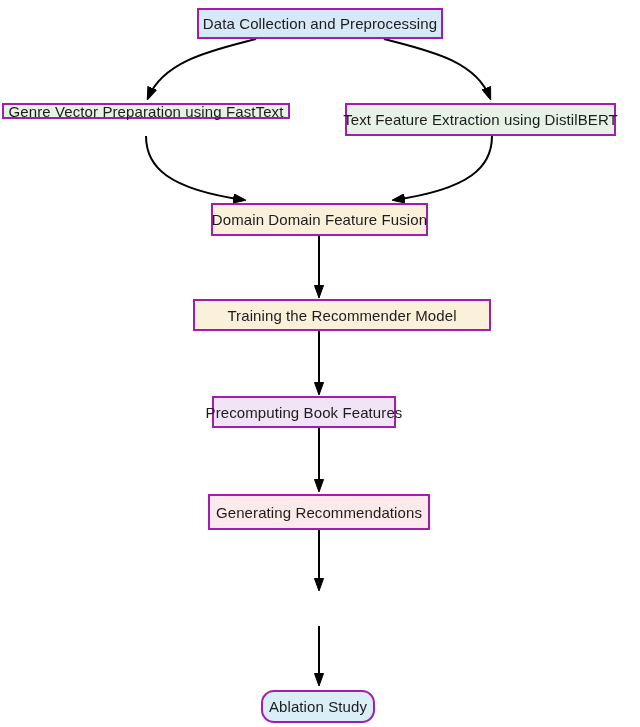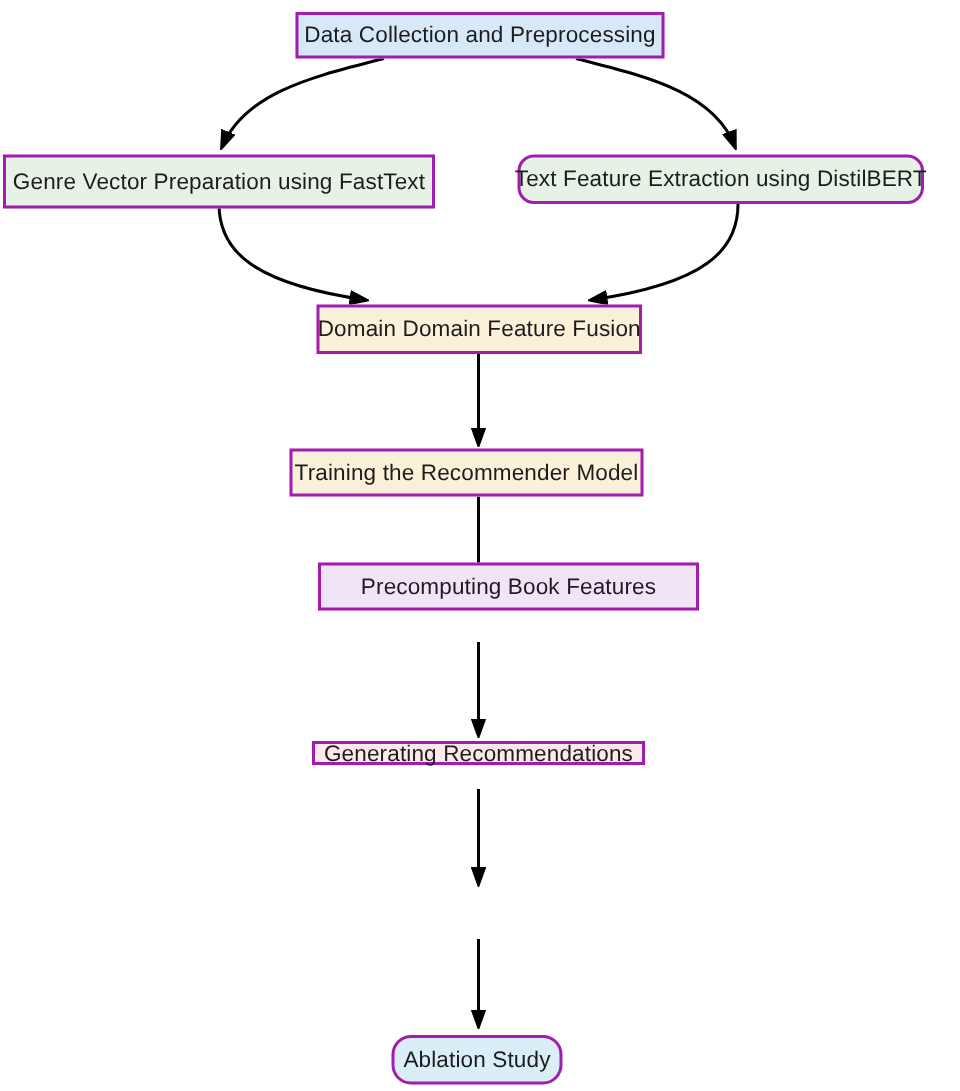--- a/index.html
+++ b/index.html
@@ -37,7 +37,7 @@
   }
   
   .n0 { left: 197px; top: 8px;   width: 246px; height: 31px; }
-  .n1 { left: 2px;   top: 103px; width: 288px; height: 36px; }
+  .n1 { left: 2px;   top: 103px; width: 288px; height: 16px; }
   .n2 { left: 345px; top: 103px; width: 271px; height: 33px; border-radius: 11px; }
   .n3 { left: 211px; top: 203px; width: 217px; height: 33px; }
   .n4 { left: 193px; top: 299px; width: 236px; height: 32px; align-items: center; }

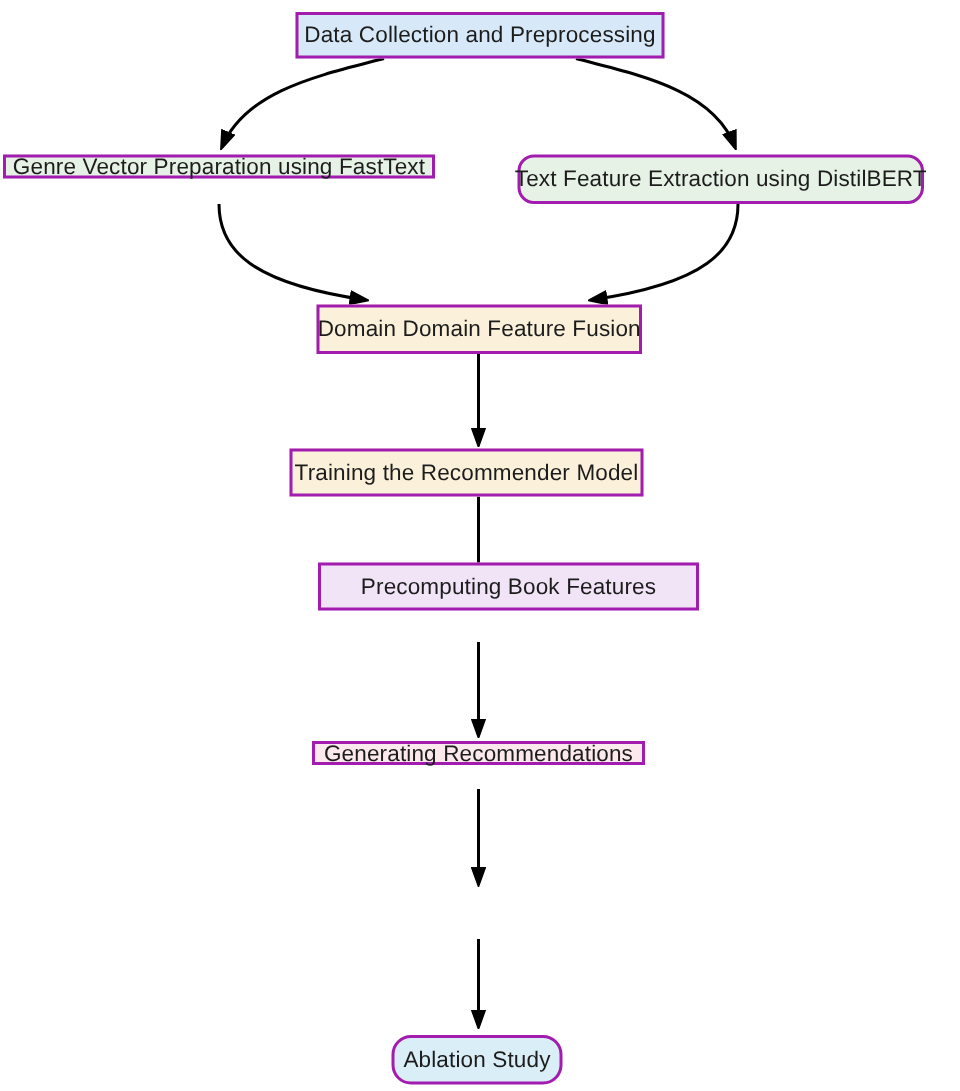--- a/index.html
+++ b/index.html
@@ -38,7 +38,7 @@
   
   .n0 { left: 197px; top: 8px;   width: 246px; height: 31px; }
   .n1 { left: 2px;   top: 103px; width: 288px; height: 16px; }
-  .n2 { left: 345px; top: 103px; width: 271px; height: 33px; border-radius: 11px; }
+  .n2 { left: 345px; top: 103px; width: 271px; height: 33px; }
   .n3 { left: 211px; top: 203px; width: 217px; height: 33px; }
   .n4 { left: 193px; top: 299px; width: 236px; height: 32px; align-items: center; }
   .n5 { left: 212px; top: 375px; width: 254px; height: 32px; }

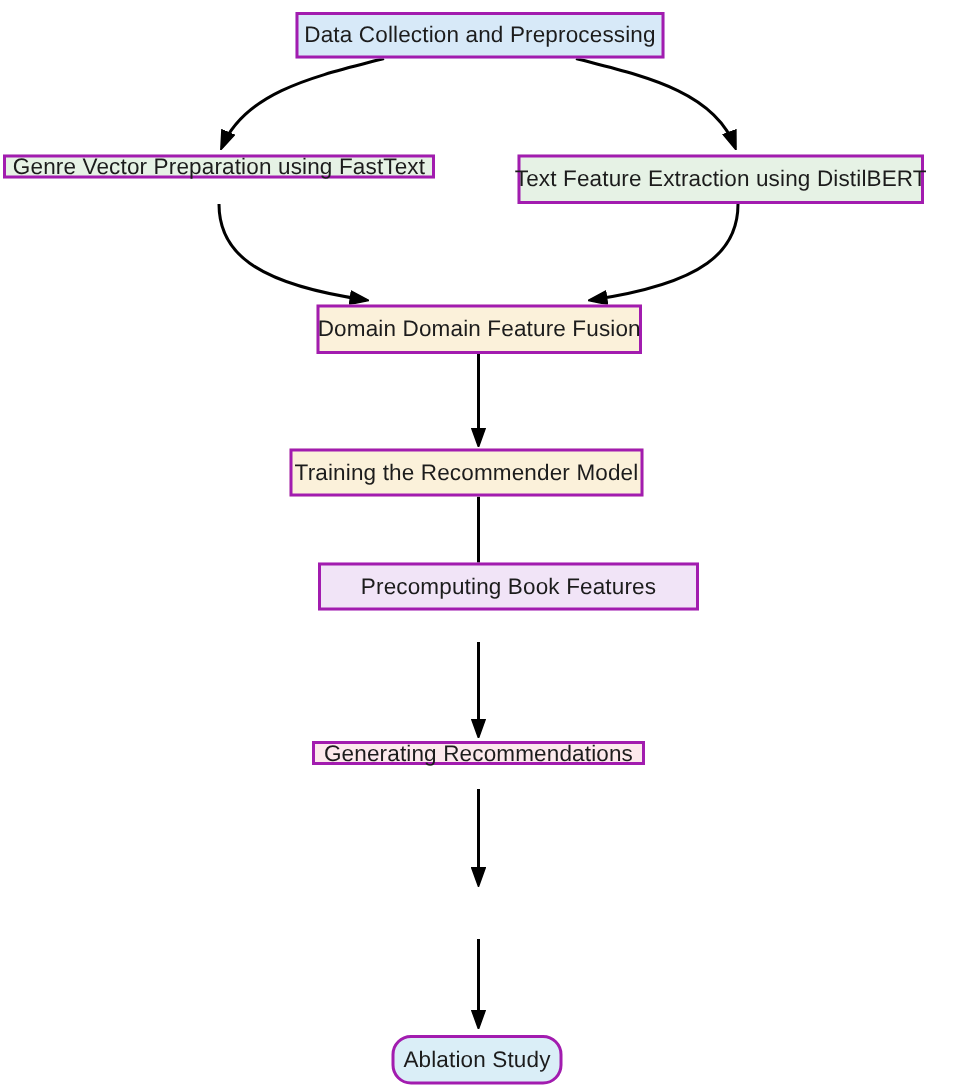--- a/index.html
+++ b/index.html
@@ -40,7 +40,7 @@
   .n1 { left: 2px;   top: 103px; width: 288px; height: 16px; }
   .n2 { left: 345px; top: 103px; width: 271px; height: 33px; }
   .n3 { left: 211px; top: 203px; width: 217px; height: 33px; }
-  .n4 { left: 193px; top: 299px; width: 236px; height: 32px; align-items: center; }
+  .n4 { left: 193px; top: 299px; width: 298px; height: 32px; align-items: center; }
   .n5 { left: 212px; top: 375px; width: 254px; height: 32px; }
   .n6 { left: 208px; top: 494px; width: 222px; height: 16px; }
   .n7 { left: 273px; top: 593px; width: 91px;  height: 33px; }

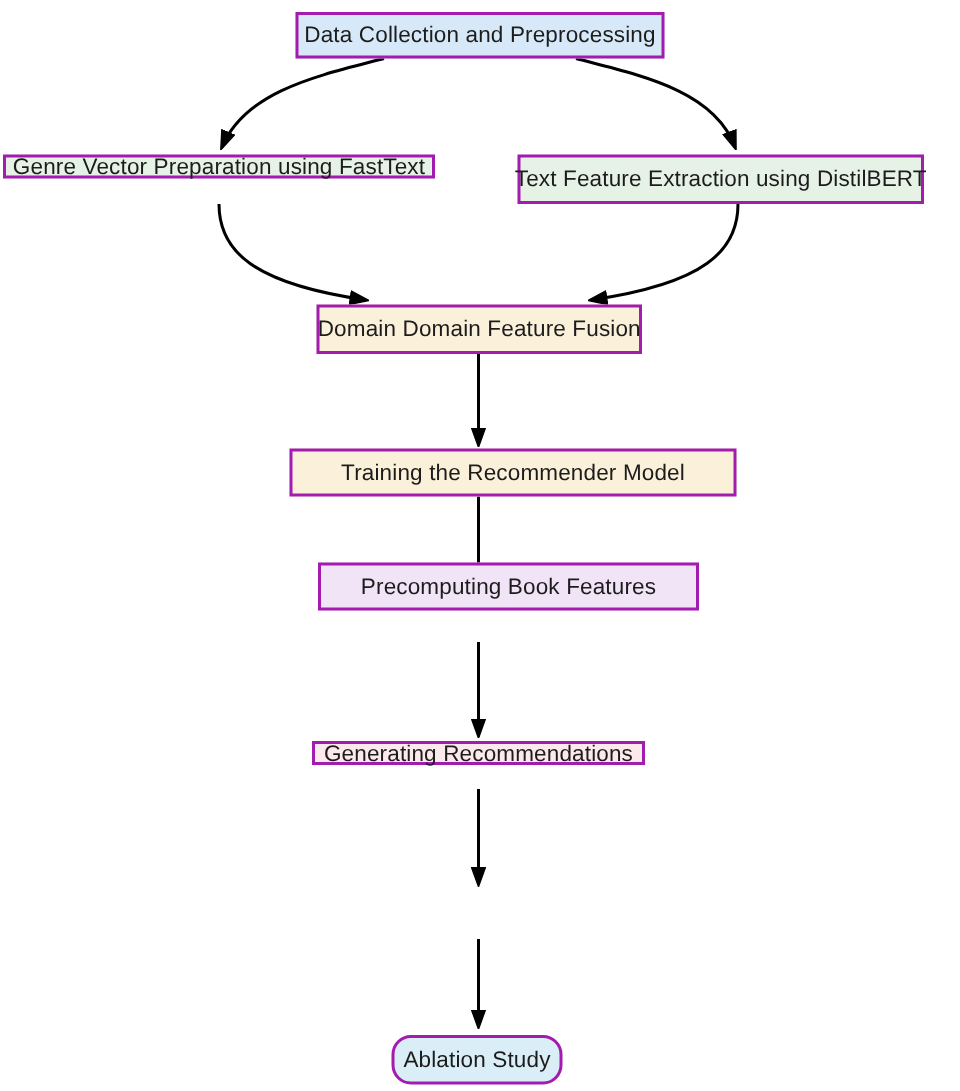--- a/index.html
+++ b/index.html
@@ -41,7 +41,7 @@
   .n2 { left: 345px; top: 103px; width: 271px; height: 33px; }
   .n3 { left: 211px; top: 203px; width: 217px; height: 33px; }
   .n4 { left: 193px; top: 299px; width: 298px; height: 32px; align-items: center; }
-  .n5 { left: 212px; top: 375px; width: 254px; height: 32px; }
+  .n5 { left: 212px; top: 396px; width: 184px; height: 32px; }
   .n6 { left: 208px; top: 494px; width: 222px; height: 16px; }
   .n7 { left: 273px; top: 593px; width: 91px;  height: 33px; }
   .n8 { left: 261px; top: 690px; width: 114px; height: 33px; }

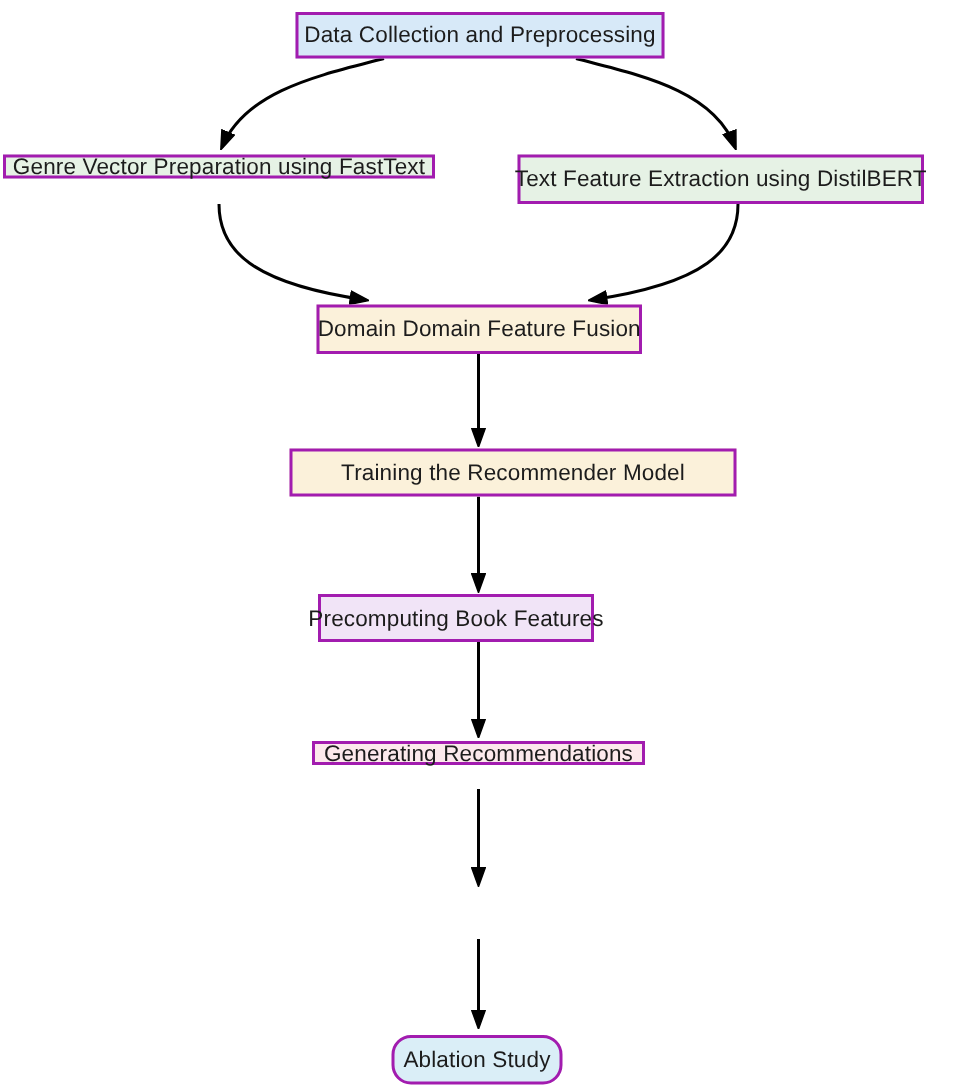--- a/index.html
+++ b/index.html
@@ -42,7 +42,7 @@
   .n3 { left: 211px; top: 203px; width: 217px; height: 33px; }
   .n4 { left: 193px; top: 299px; width: 298px; height: 32px; align-items: center; }
   .n5 { left: 212px; top: 396px; width: 184px; height: 32px; }
-  .n6 { left: 208px; top: 494px; width: 222px; height: 16px; }
+  .n6 { left: 208px; top: 494px; width: 222px; height: 36px; }
   .n7 { left: 273px; top: 593px; width: 91px;  height: 33px; }
   .n8 { left: 261px; top: 690px; width: 114px; height: 33px; }
   .edge-path {

